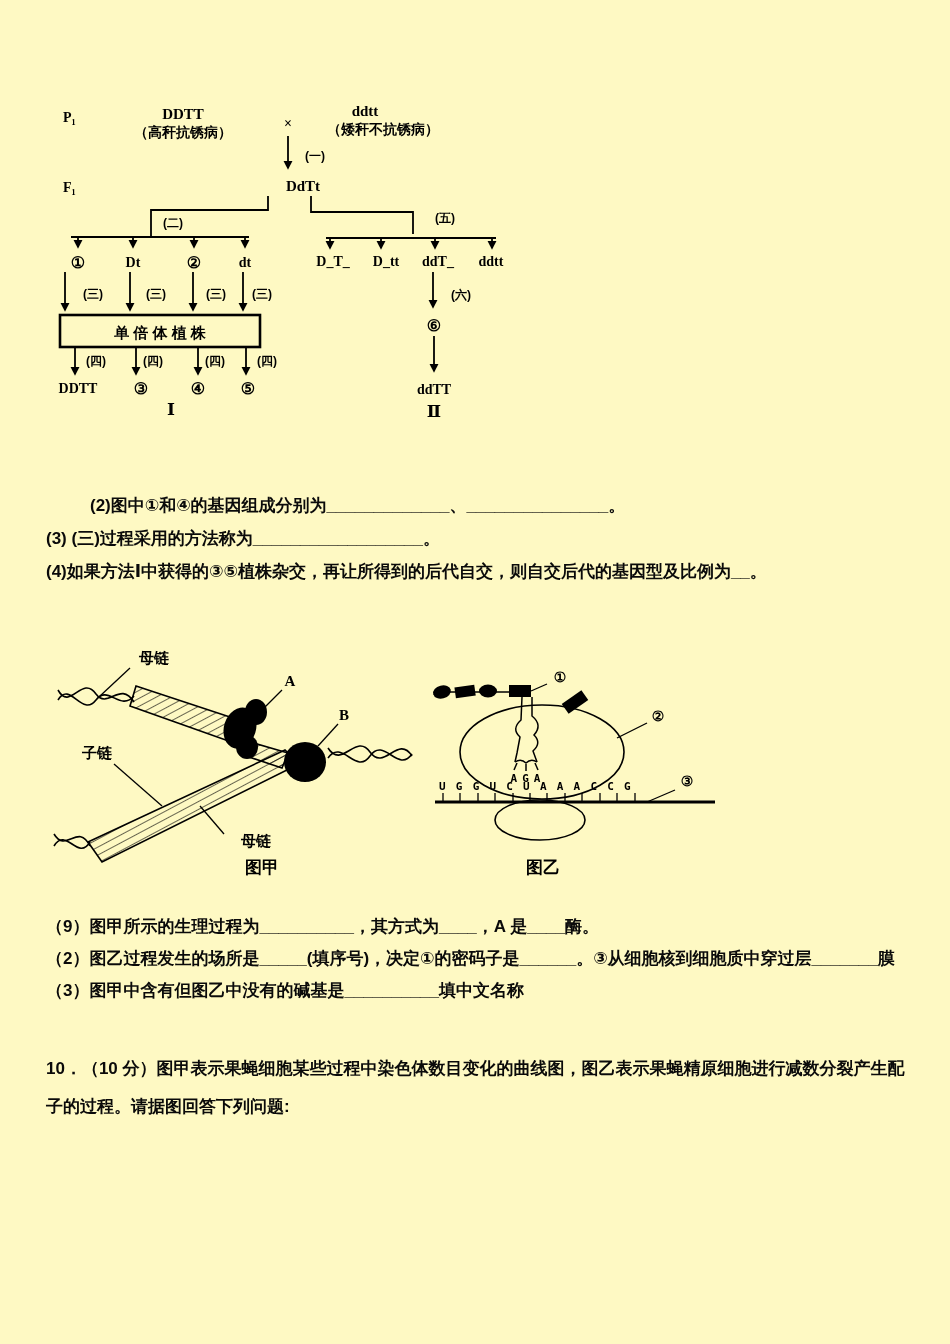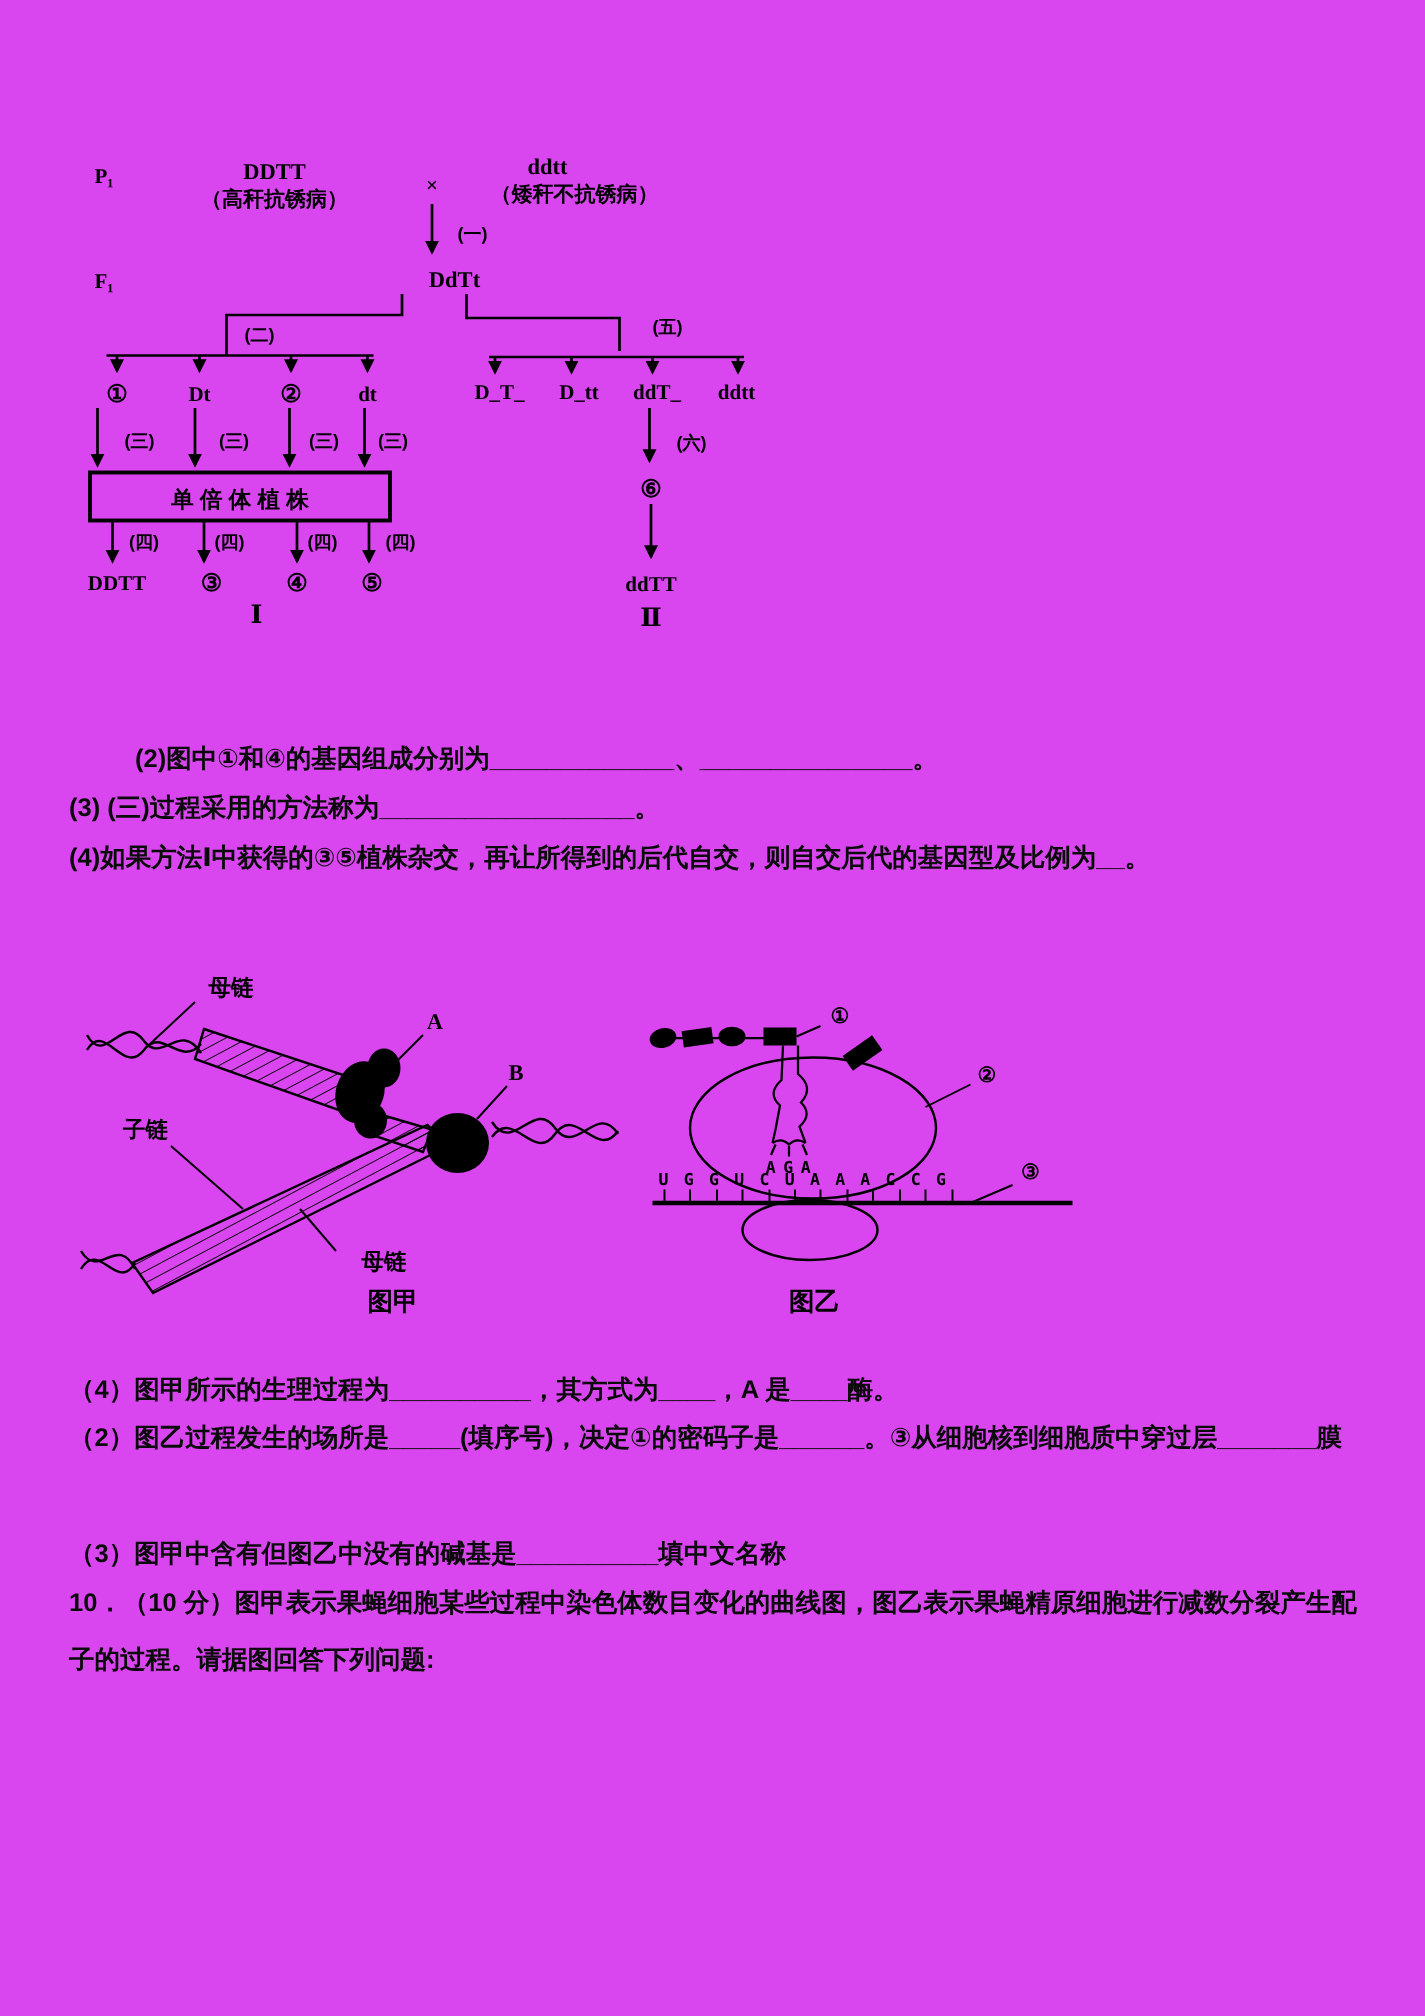--- a/index.html
+++ b/index.html
@@ -3,7 +3,7 @@
 <meta charset="utf-8">
 <style>
   html,body{margin:0;padding:0;background:#888;}
-  #page{position:relative;width:950px;height:1344px;background:#d946ef;color:#0a0a0a;
+  #page{position:relative;width:950px;height:1344px;background:#fef9c3;color:#0a0a0a;
         font-family:"Liberation Sans","DejaVu Sans",sans-serif;font-weight:700;overflow:hidden;}
   .qline{position:absolute;left:46px;width:880px;font-size:17px;line-height:33px;white-space:pre-wrap;}
   .qblock{position:absolute;left:46px;width:878px;font-size:17px;}

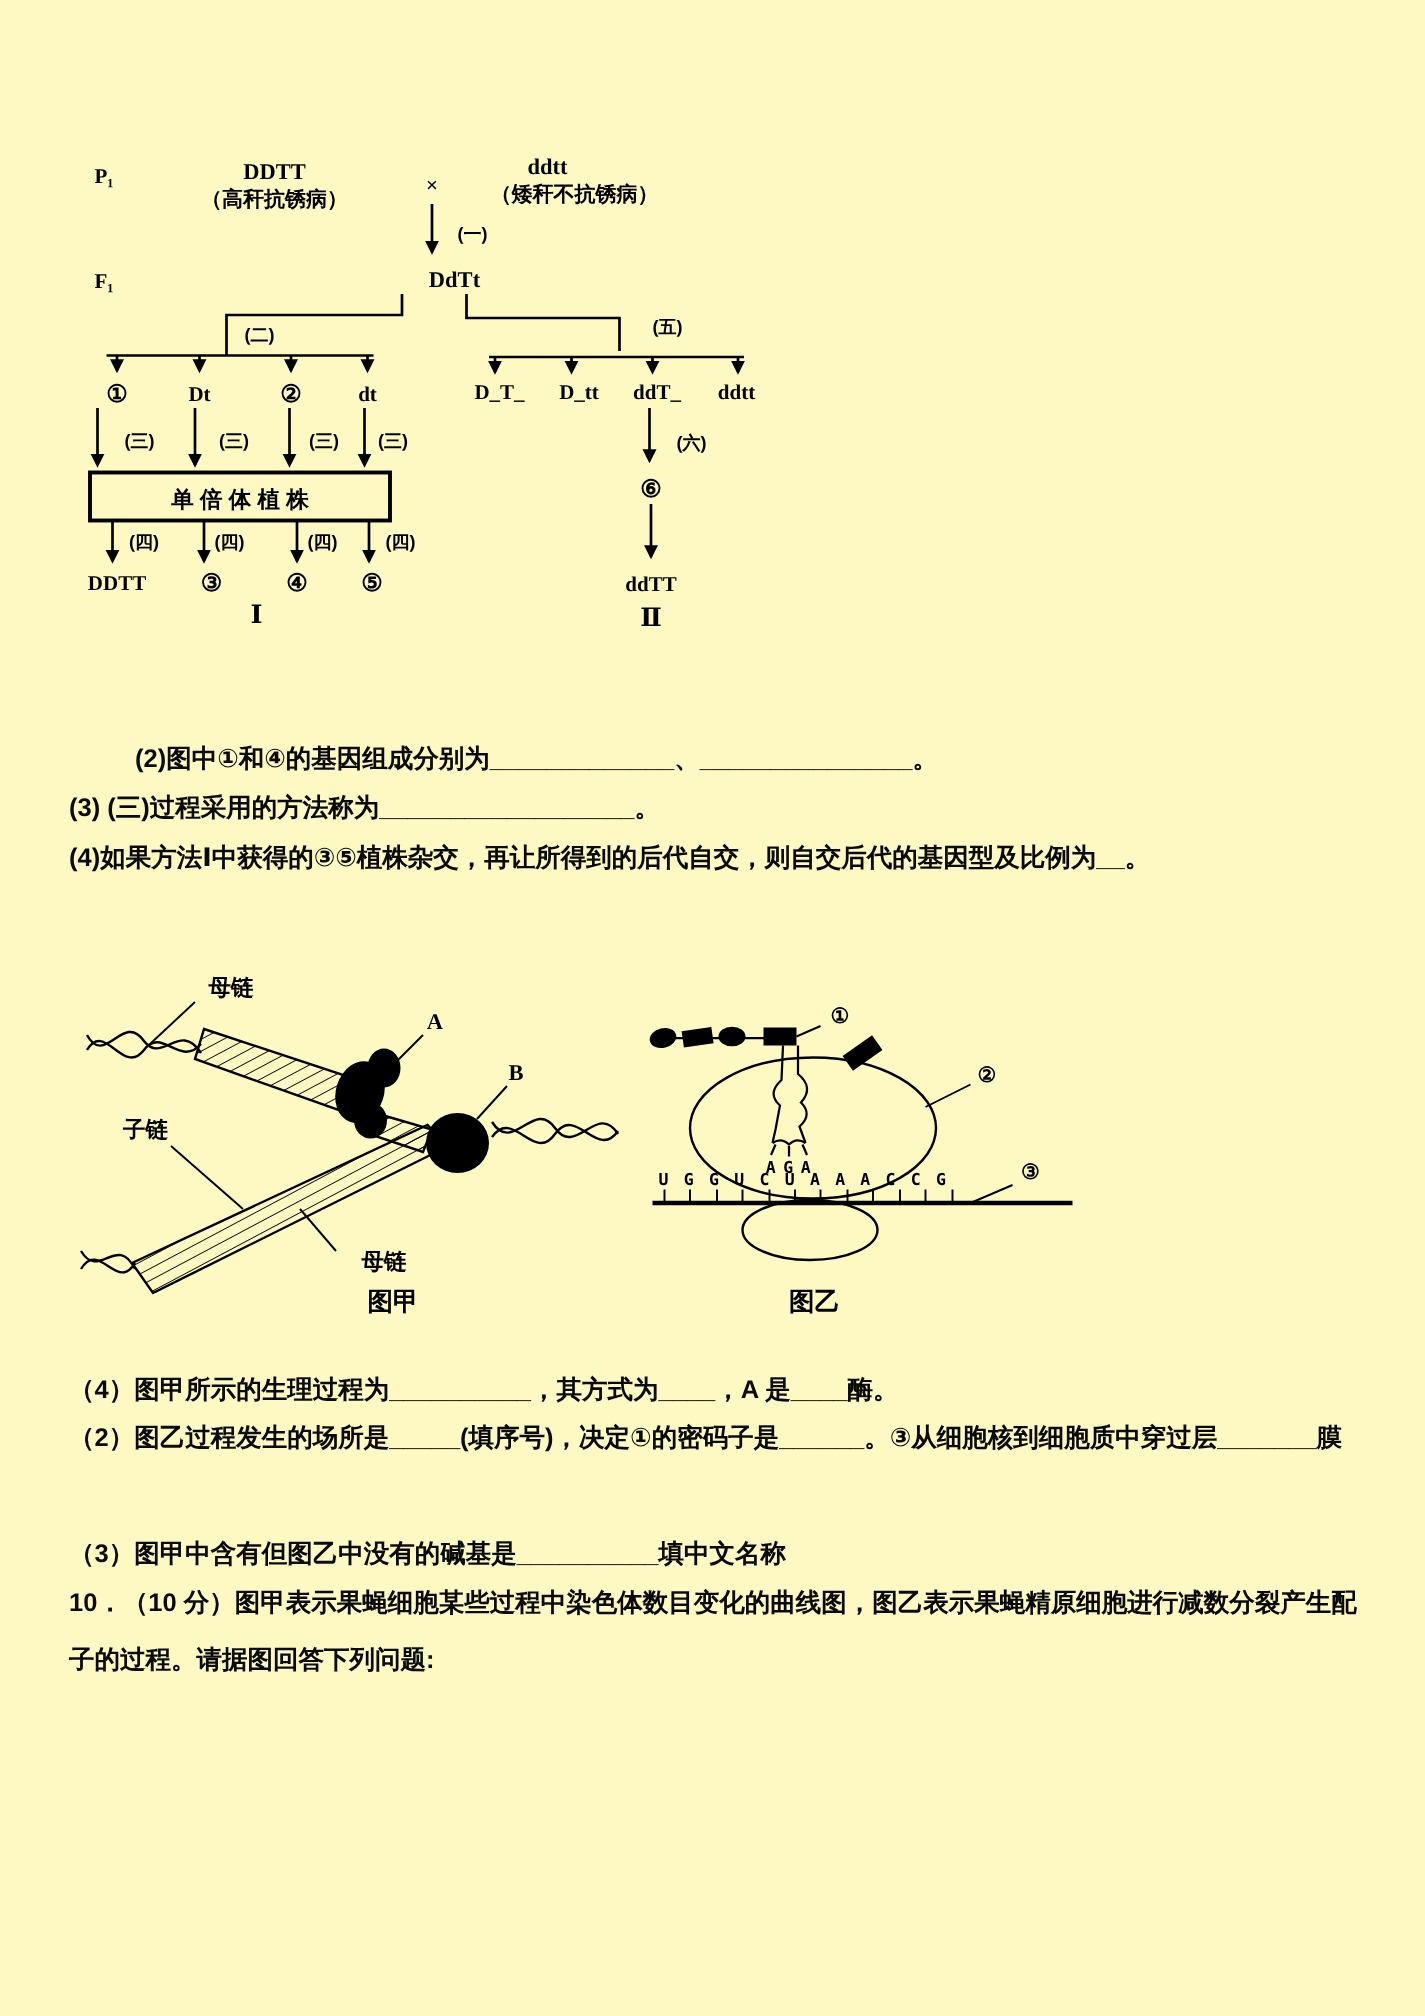--- a/index.html
+++ b/index.html
@@ -203,7 +203,7 @@
     <text class="cjk" x="118" y="223" font-size="17" text-anchor="middle">图乙</text>
   </svg>
 
-  <div class="qline" style="top:911px;line-height:32px;">（4）图甲所示的生理过程为__________，其方式为____，A 是____酶。</div>
+  <div class="qline" style="top:911px;line-height:32px;">（9）图甲所示的生理过程为__________，其方式为____，A 是____酶。</div>
   <div class="qline" style="top:943px;line-height:32px;">（2）图乙过程发生的场所是_____(填序号)，决定①的密码子是______。③从细胞核到细胞质中穿过层_______膜</div>
   <div class="qline" style="top:975px;line-height:32px;margin-top:45px;">（3）图甲中含有但图乙中没有的碱基是__________填中文名称</div>
 

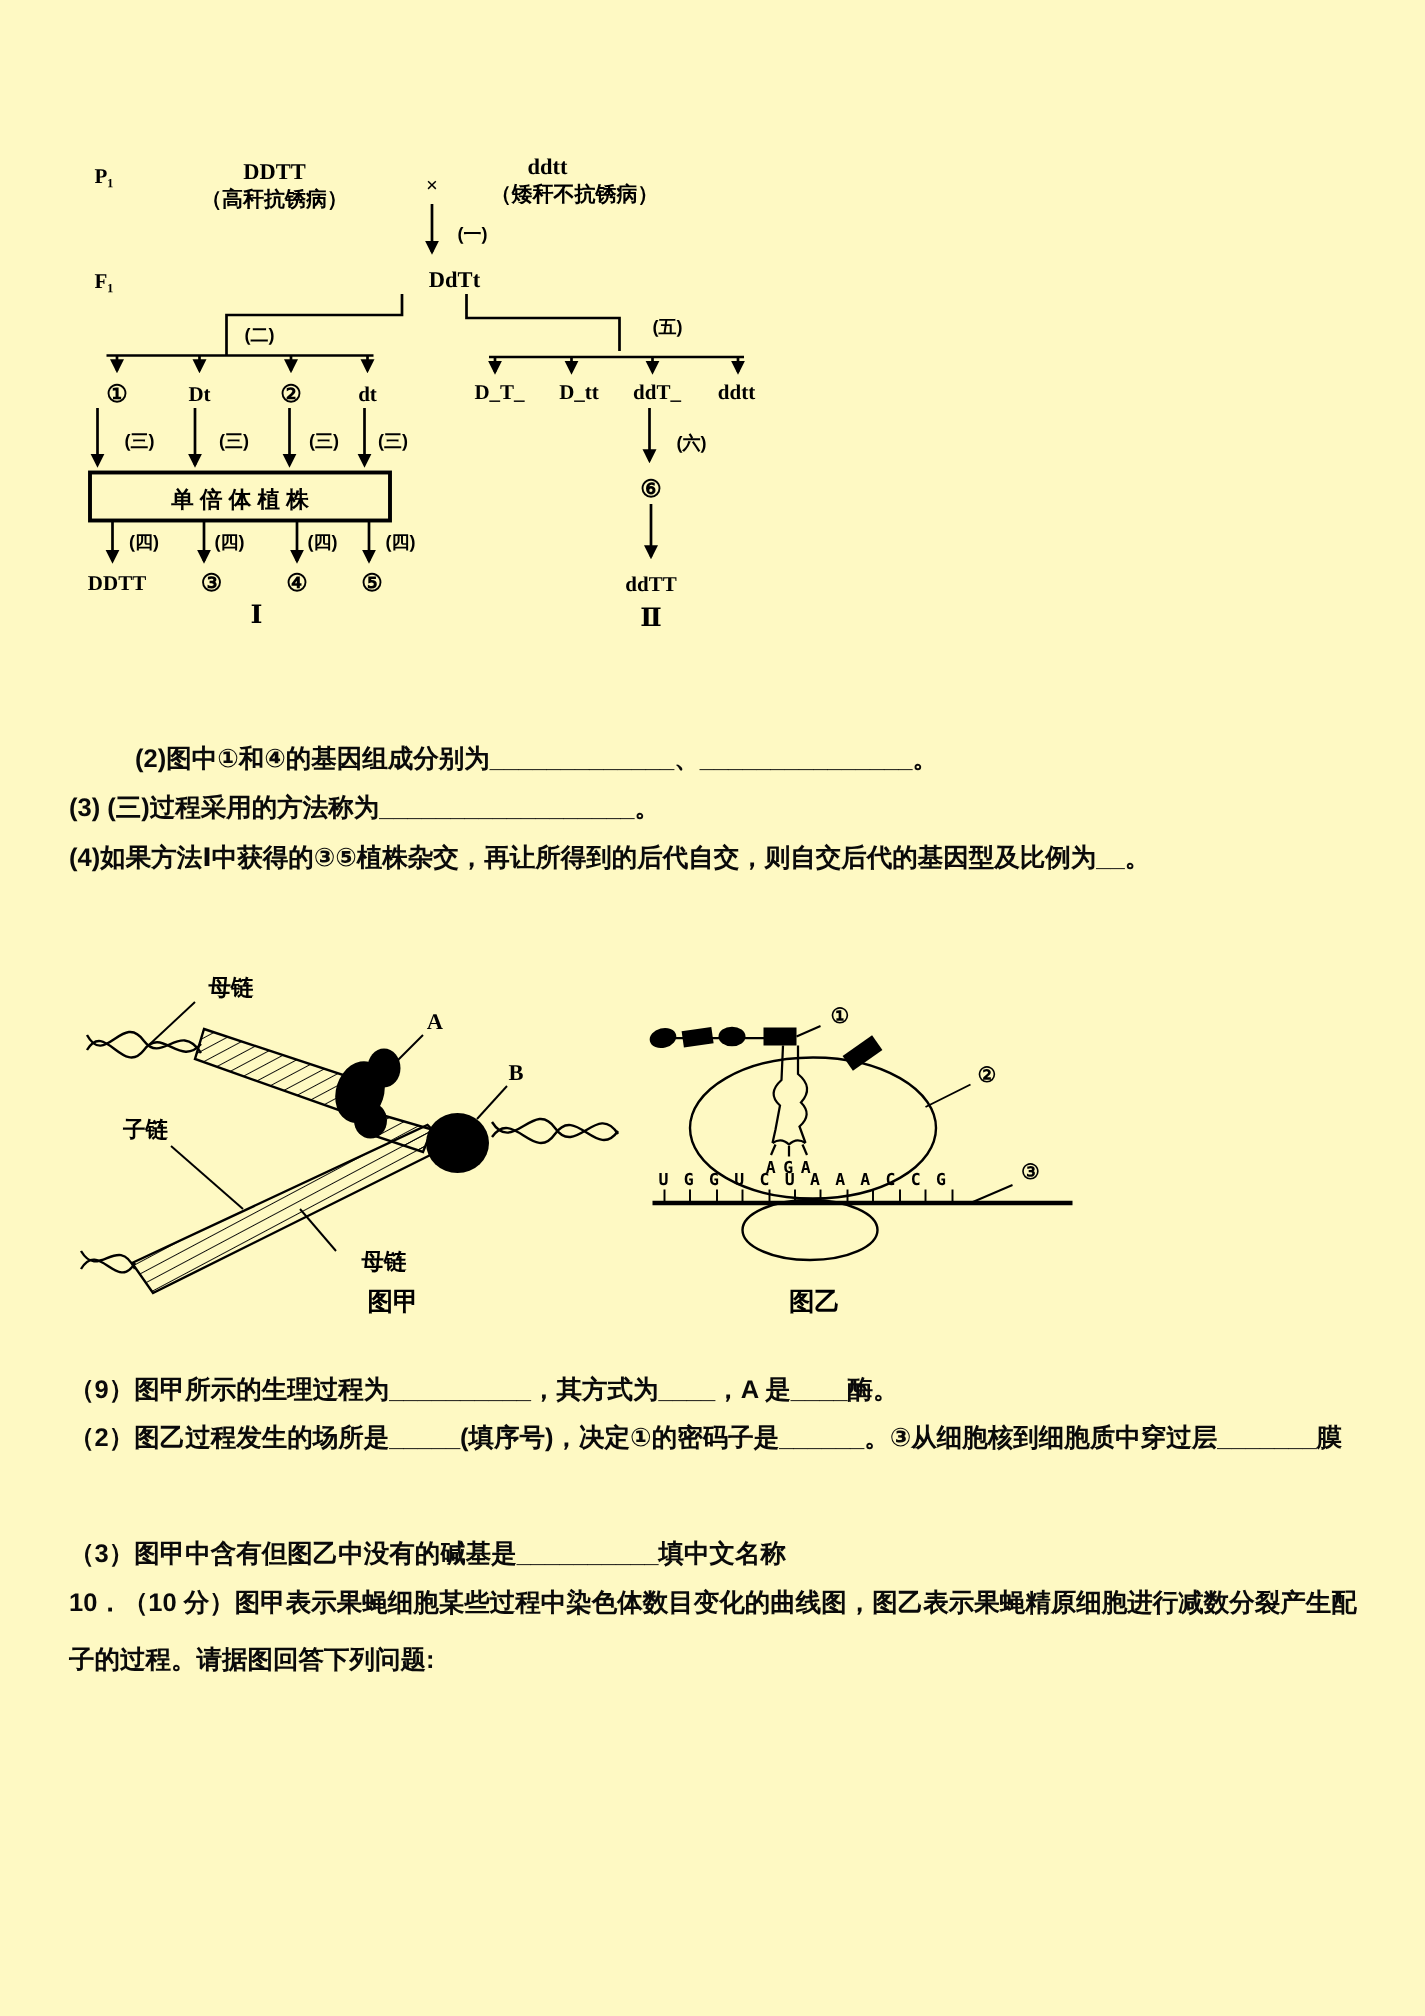--- a/index.html
+++ b/index.html
@@ -205,7 +205,7 @@
 
   <div class="qline" style="top:911px;line-height:32px;">（9）图甲所示的生理过程为__________，其方式为____，A 是____酶。</div>
   <div class="qline" style="top:943px;line-height:32px;">（2）图乙过程发生的场所是_____(填序号)，决定①的密码子是______。③从细胞核到细胞质中穿过层_______膜</div>
-  <div class="qline" style="top:975px;line-height:32px;margin-top:45px;">（3）图甲中含有但图乙中没有的碱基是__________填中文名称</div>
+  <div class="qline" style="top:975px;line-height:32px;">（3）图甲中含有但图乙中没有的碱基是__________填中文名称</div>
 
   <div class="qblock" style="top:1050px;line-height:38px;width:872px;">10．（10 分）图甲表示果蝇细胞某些过程中染色体数目变化的曲线图，图乙表示果蝇精原细胞进行减数分裂产生配子的过程。请据图回答下列问题:</div>
 

